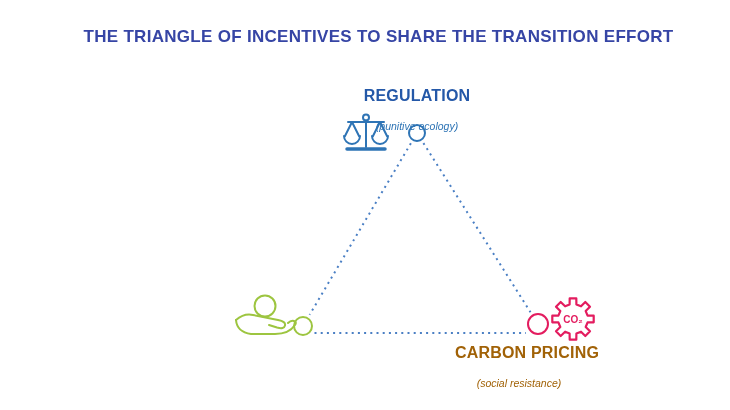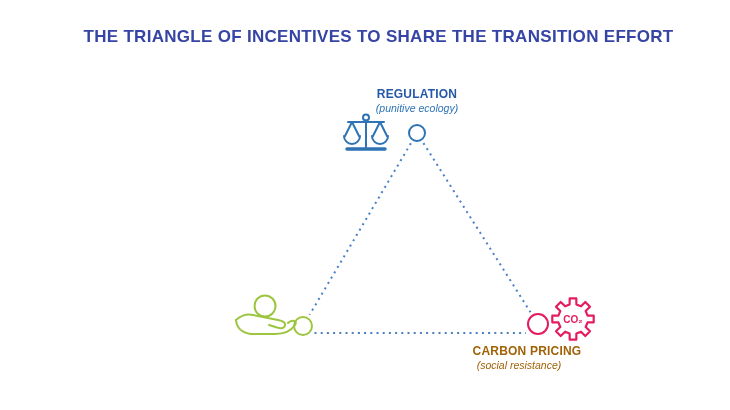--- a/index.html
+++ b/index.html
@@ -10,7 +10,7 @@
          font-size:17px;font-weight:700;letter-spacing:.3px;color:#3645A5;}
 
   .node{position:absolute;text-align:center;}
-  .node-label{font-weight:700;font-size:12px;letter-spacing:.2px;}
+  .node-label{font-weight:700;font-size:16px;letter-spacing:.2px;}
   .node-sub{font-style:italic;font-size:10.5px;margin-top:1px;}
 
   .node-regulation{top:87px;left:292px;width:250px;color:#2458A8;}

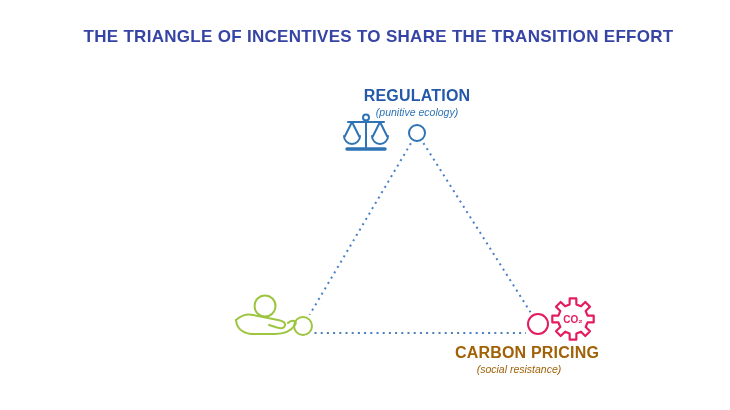--- a/index.html
+++ b/index.html
@@ -11,7 +11,7 @@
 
   .node{position:absolute;text-align:center;}
   .node-label{font-weight:700;font-size:16px;letter-spacing:.2px;}
-  .node-sub{font-style:italic;font-size:10.5px;margin-top:1px;}
+  .node-sub{font-style:italic;font-size:10.5px;margin-top:15px;}
 
   .node-regulation{top:87px;left:292px;width:250px;color:#2458A8;}
   .node-regulation .node-sub{color:#2E74B5;}

